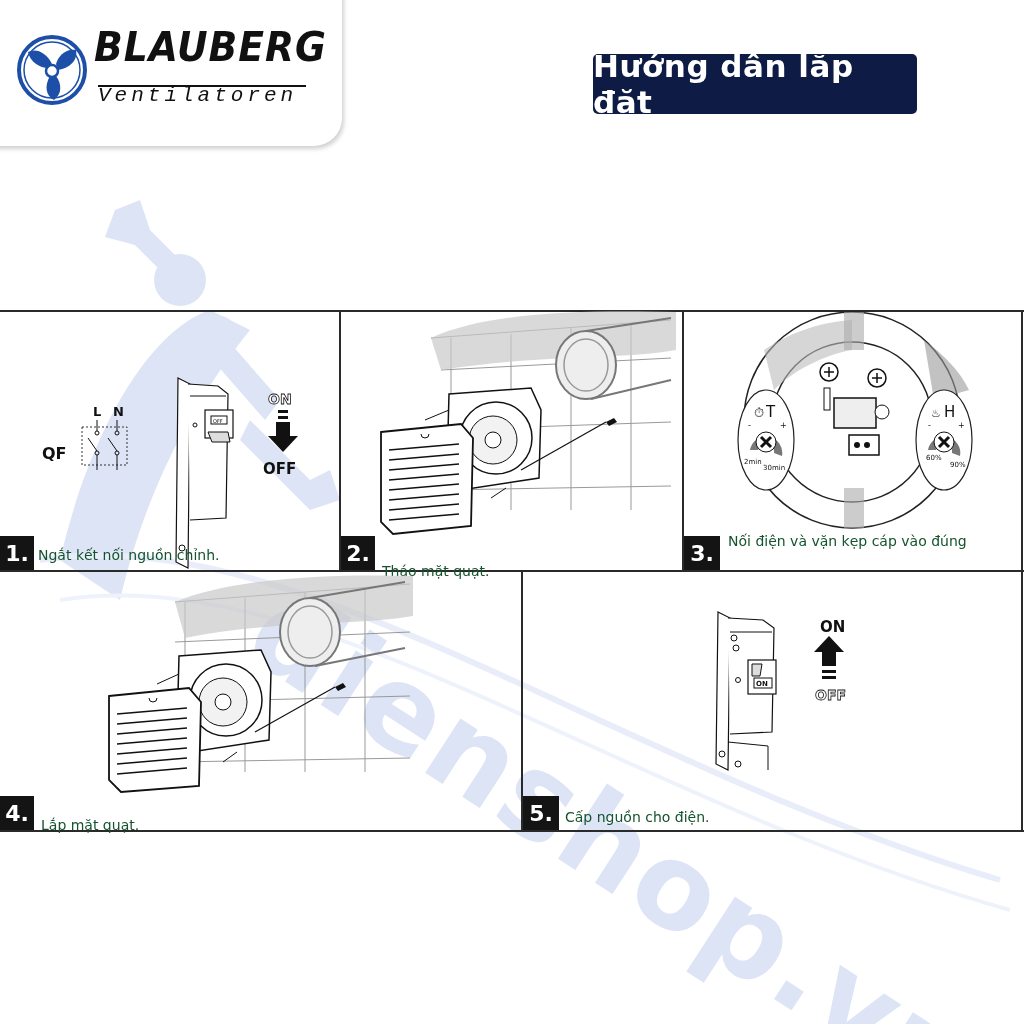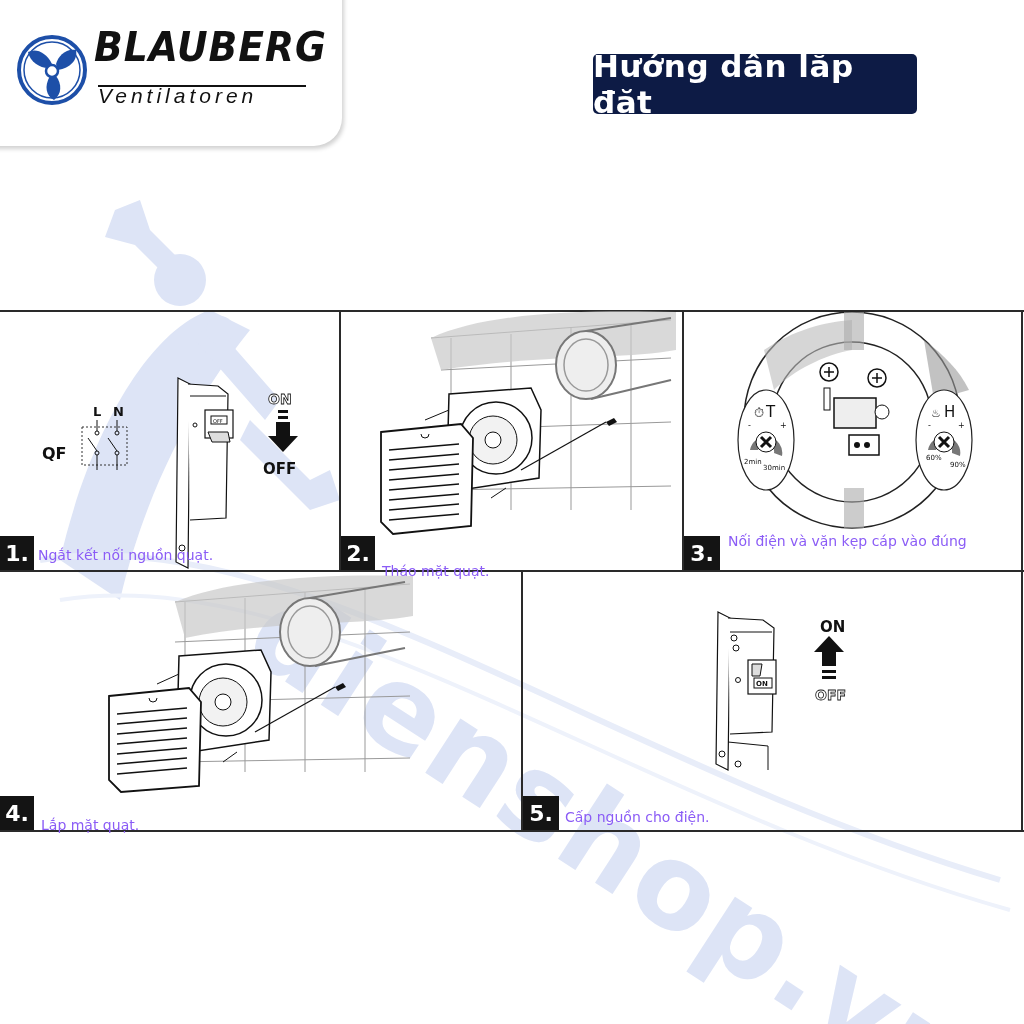--- a/index.html
+++ b/index.html
@@ -33,7 +33,7 @@
   .logo-rule { position:absolute; left:108px; top:95px; width:208px; height:2px; background:#111; }
   .logo-sub {
     position:absolute; left:108px; top:94px;
-    font-family:Liberation Sans, sans-serif; font-style:italic; font-size:21px; letter-spacing:4px; color:#111;
+    font-family:Liberation Mono, monospace; font-style:italic; font-size:21px; letter-spacing:4px; color:#111;
   }
   
   .title-badge {

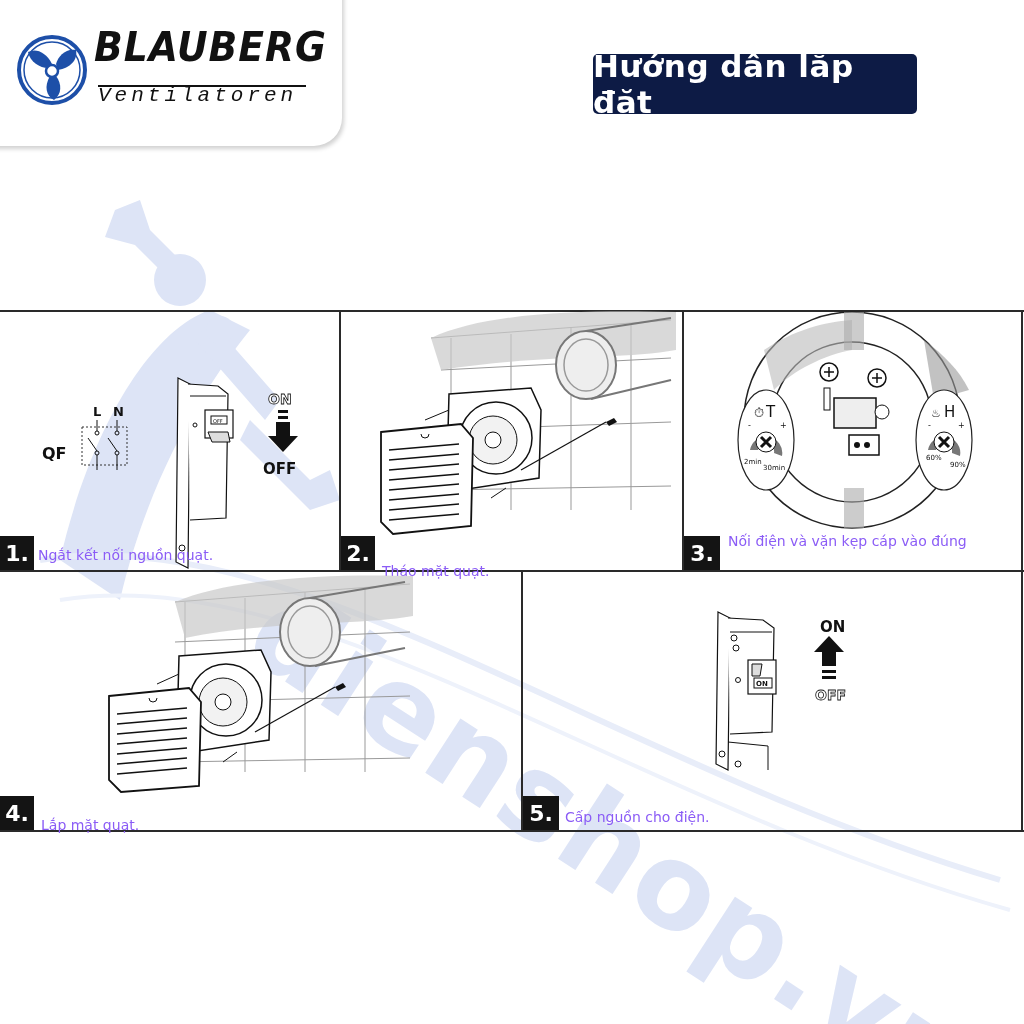--- a/index.html
+++ b/index.html
@@ -55,7 +55,7 @@
     display:flex; align-items:center; justify-content:center;
   }
   .step-label {
-    position:absolute; font-family:"DejaVu Sans", sans-serif; font-size:14px; color:#8b5cf6; white-space:nowrap; line-height:18px;
+    position:absolute; font-family:"DejaVu Sans", sans-serif; font-size:14px; color:#14532d; white-space:nowrap; line-height:18px;
   }
   .illus { position:absolute; }
   svg text { font-family:"DejaVu Sans", sans-serif; }

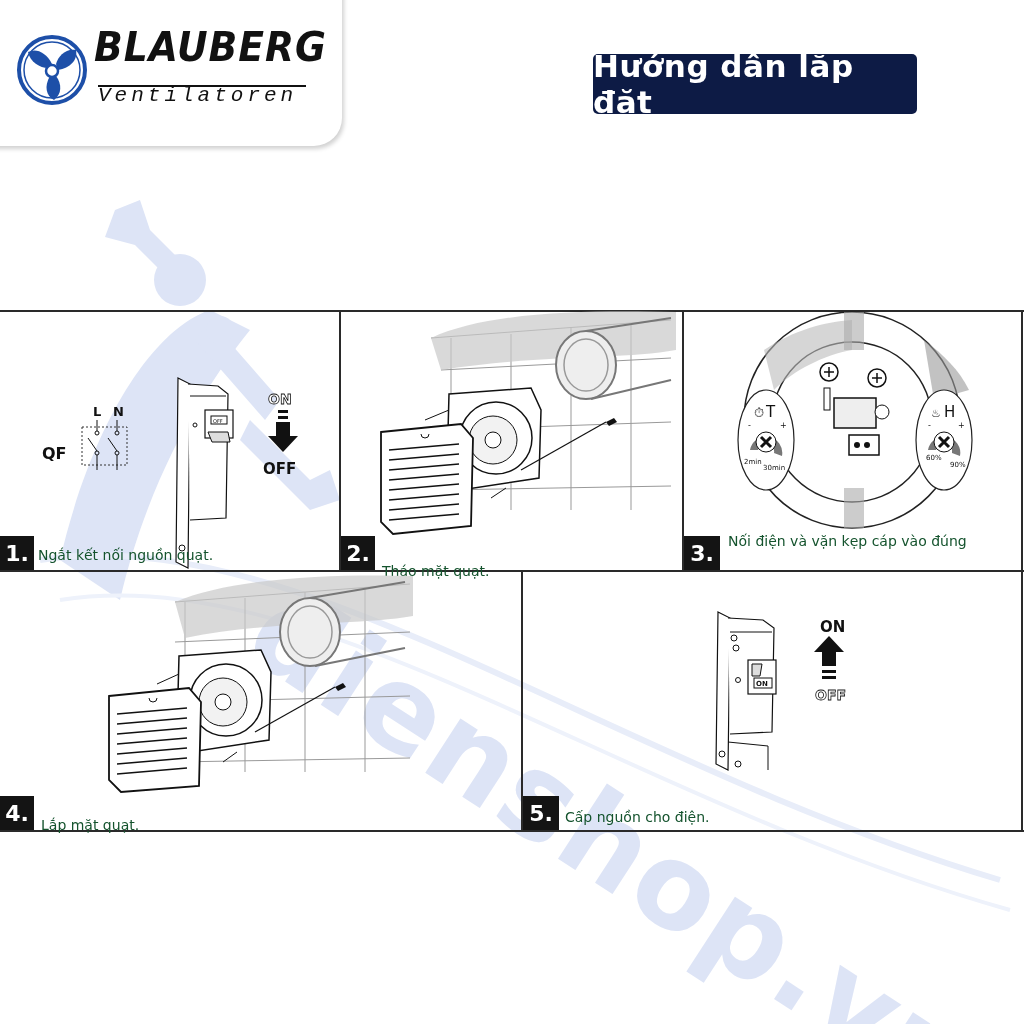--- a/index.html
+++ b/index.html
@@ -144,7 +144,7 @@
       <text x="233" y="104" font-size="15" font-weight="bold" fill="#111">OFF</text>
     </svg>
     <div class="step-num" style="left:0;top:226px;width:34px;height:34px">1.</div>
-    <div class="step-label" style="left:38px;top:236px">Ngắt kết nối nguồn quạt.</div>
+    <div class="step-label" style="left:38px;top:236px">Ngắt kết nối nguồn chỉnh.</div>
   </div>
 
   <div class="panel" style="left:341px;top:0;width:341px;height:260px">

